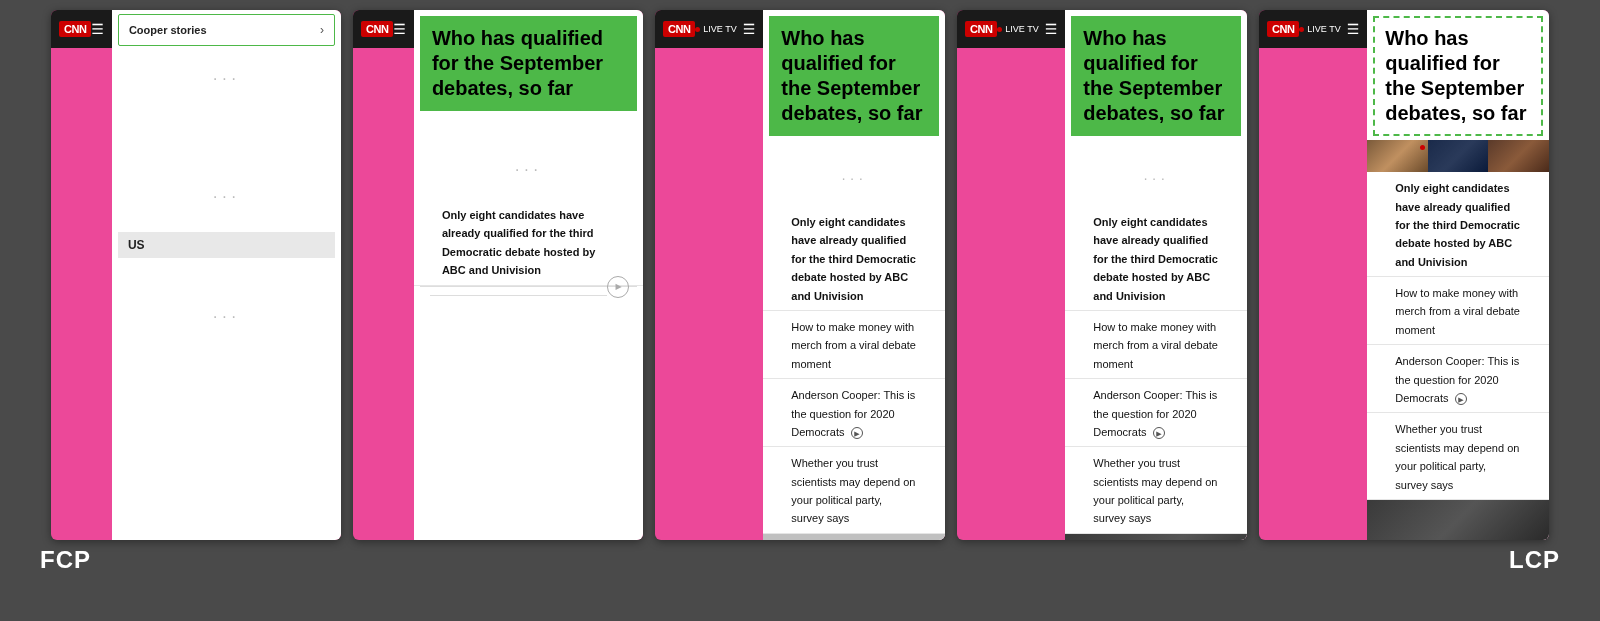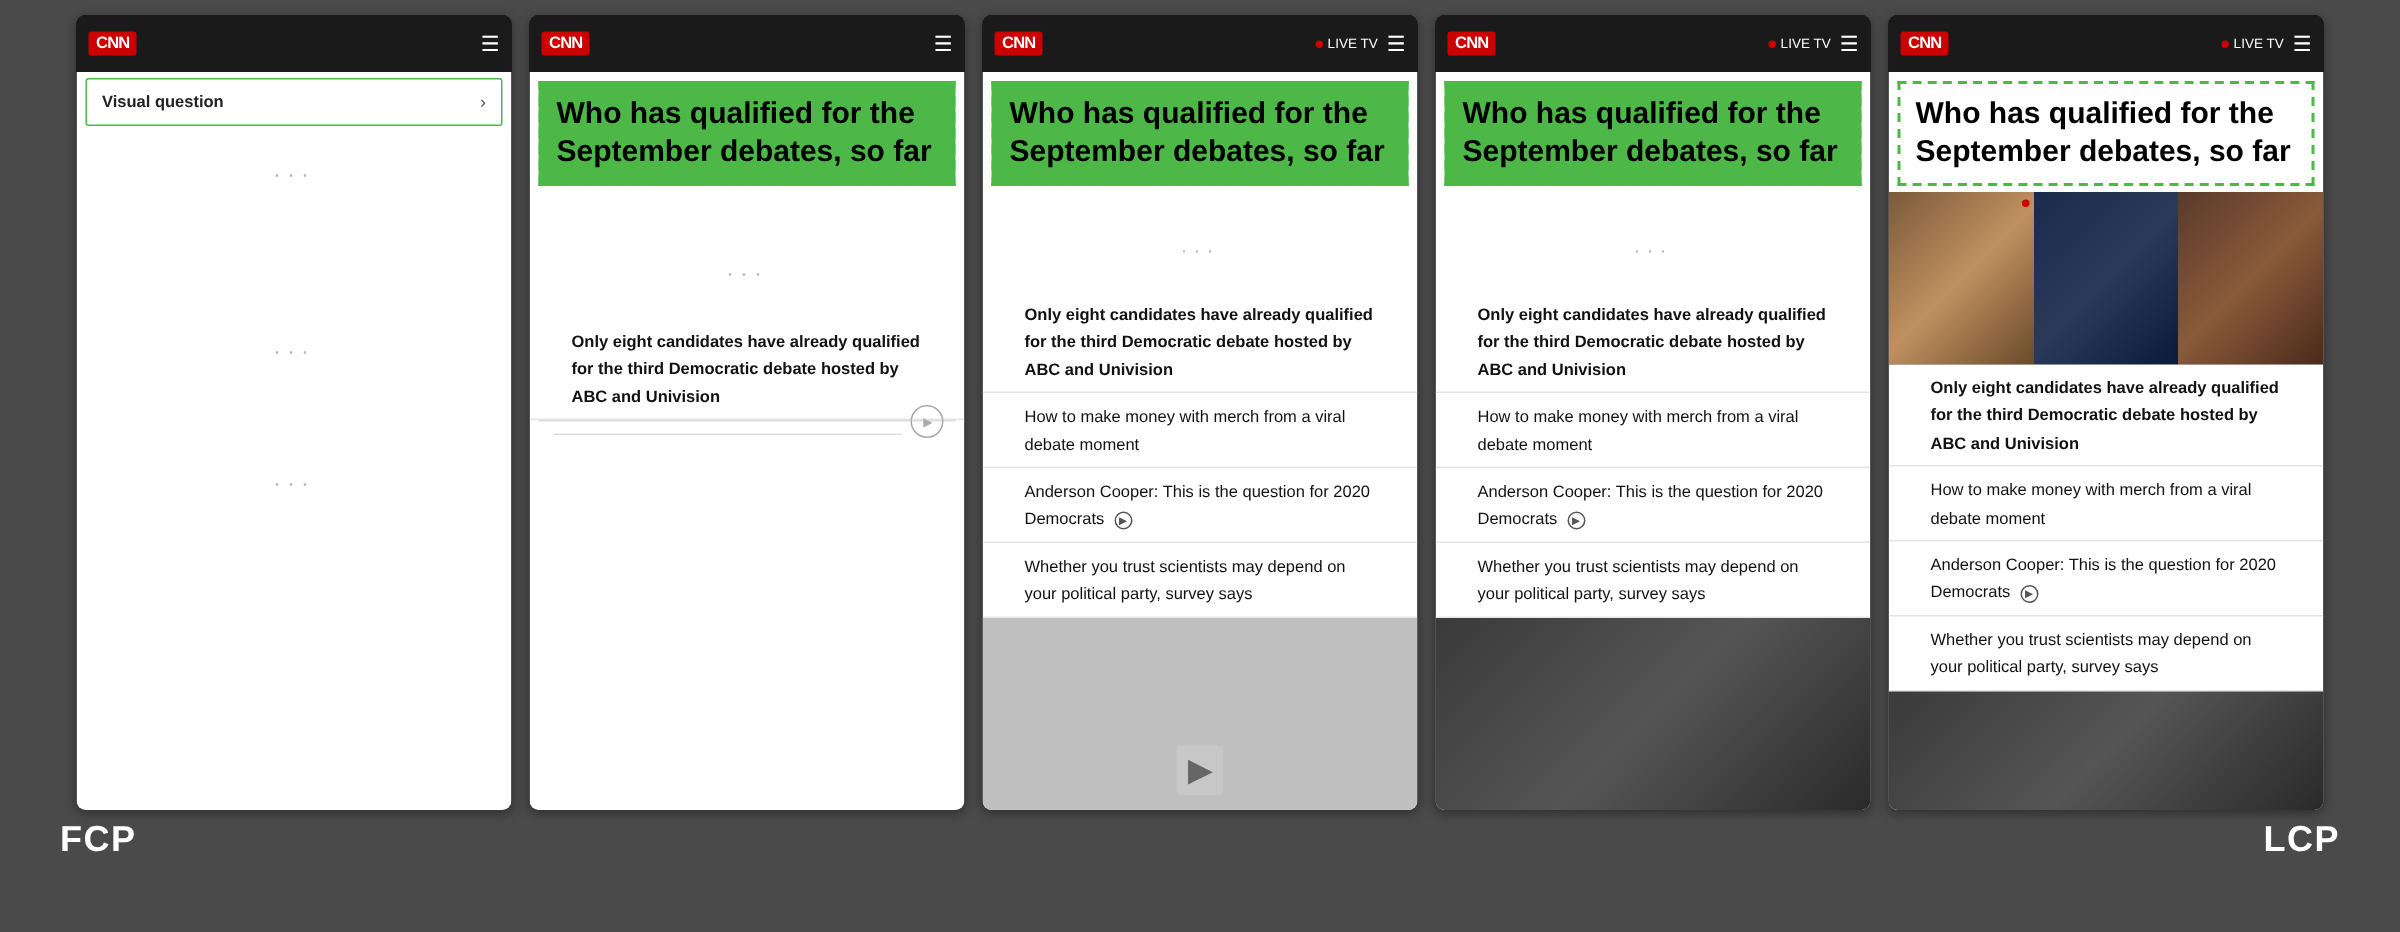--- a/index.html
+++ b/index.html
@@ -27,14 +27,14 @@
     }
 
     .phone-frame {
-      background: #000000;
+      background: #ec4899;
       border-radius: 6px;
       overflow: hidden;
       width: 290px;
       height: 530px;
       flex-shrink: 0;
       display: flex;
-      flex-direction: column;
+      flex-direction: row;
       position: relative;
       box-shadow: 0 2px 8px rgba(0,0,0,0.4);
     }

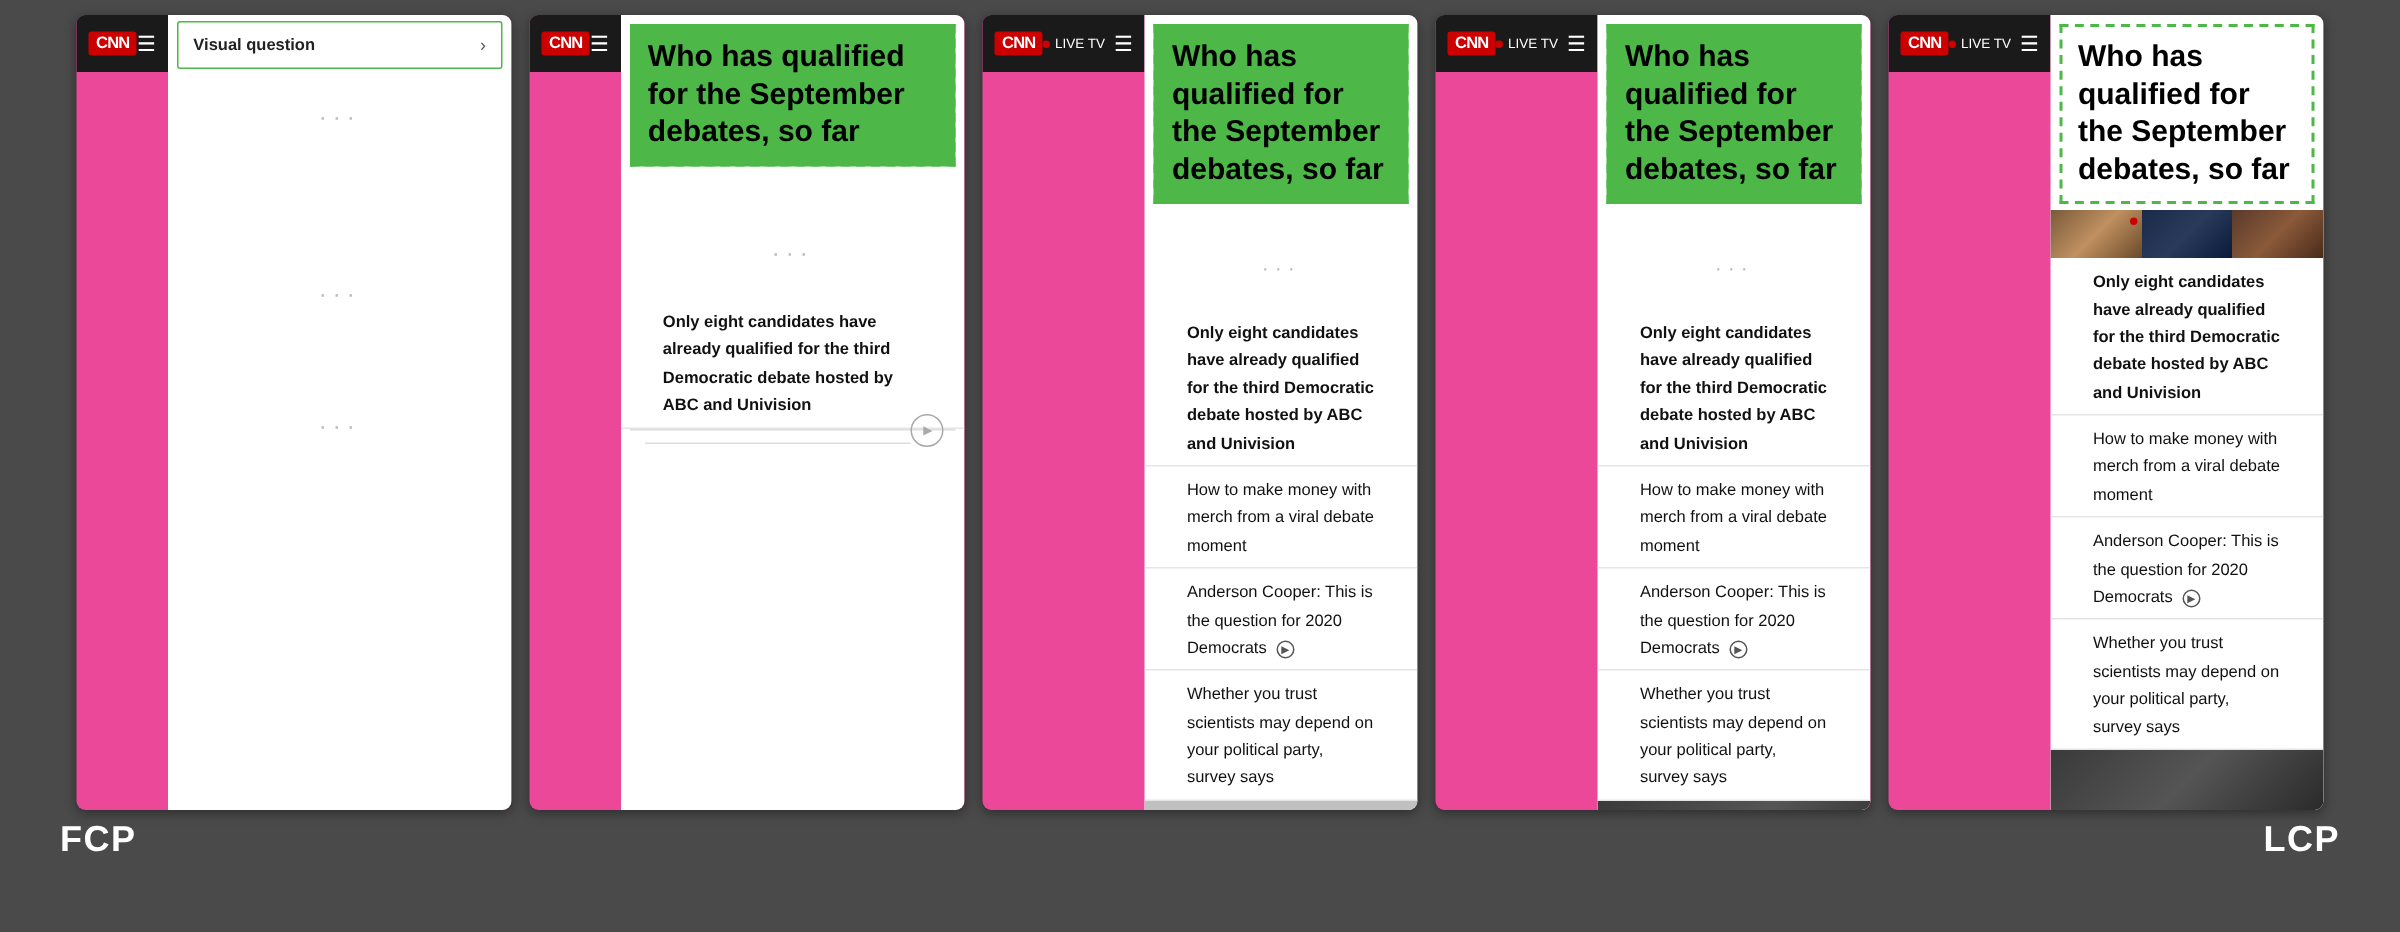--- a/index.html
+++ b/index.html
@@ -283,7 +283,7 @@
 
         <div class="phone-content frame1-content">
           <div class="visual-stories-bar">
-            <span class="visual-stories-label">Visual question</span>
+            <span class="visual-stories-label">Cooper stories</span>
             <span class="arrow-right">›</span>
           </div>
           <div class="loading-dots">···</div>

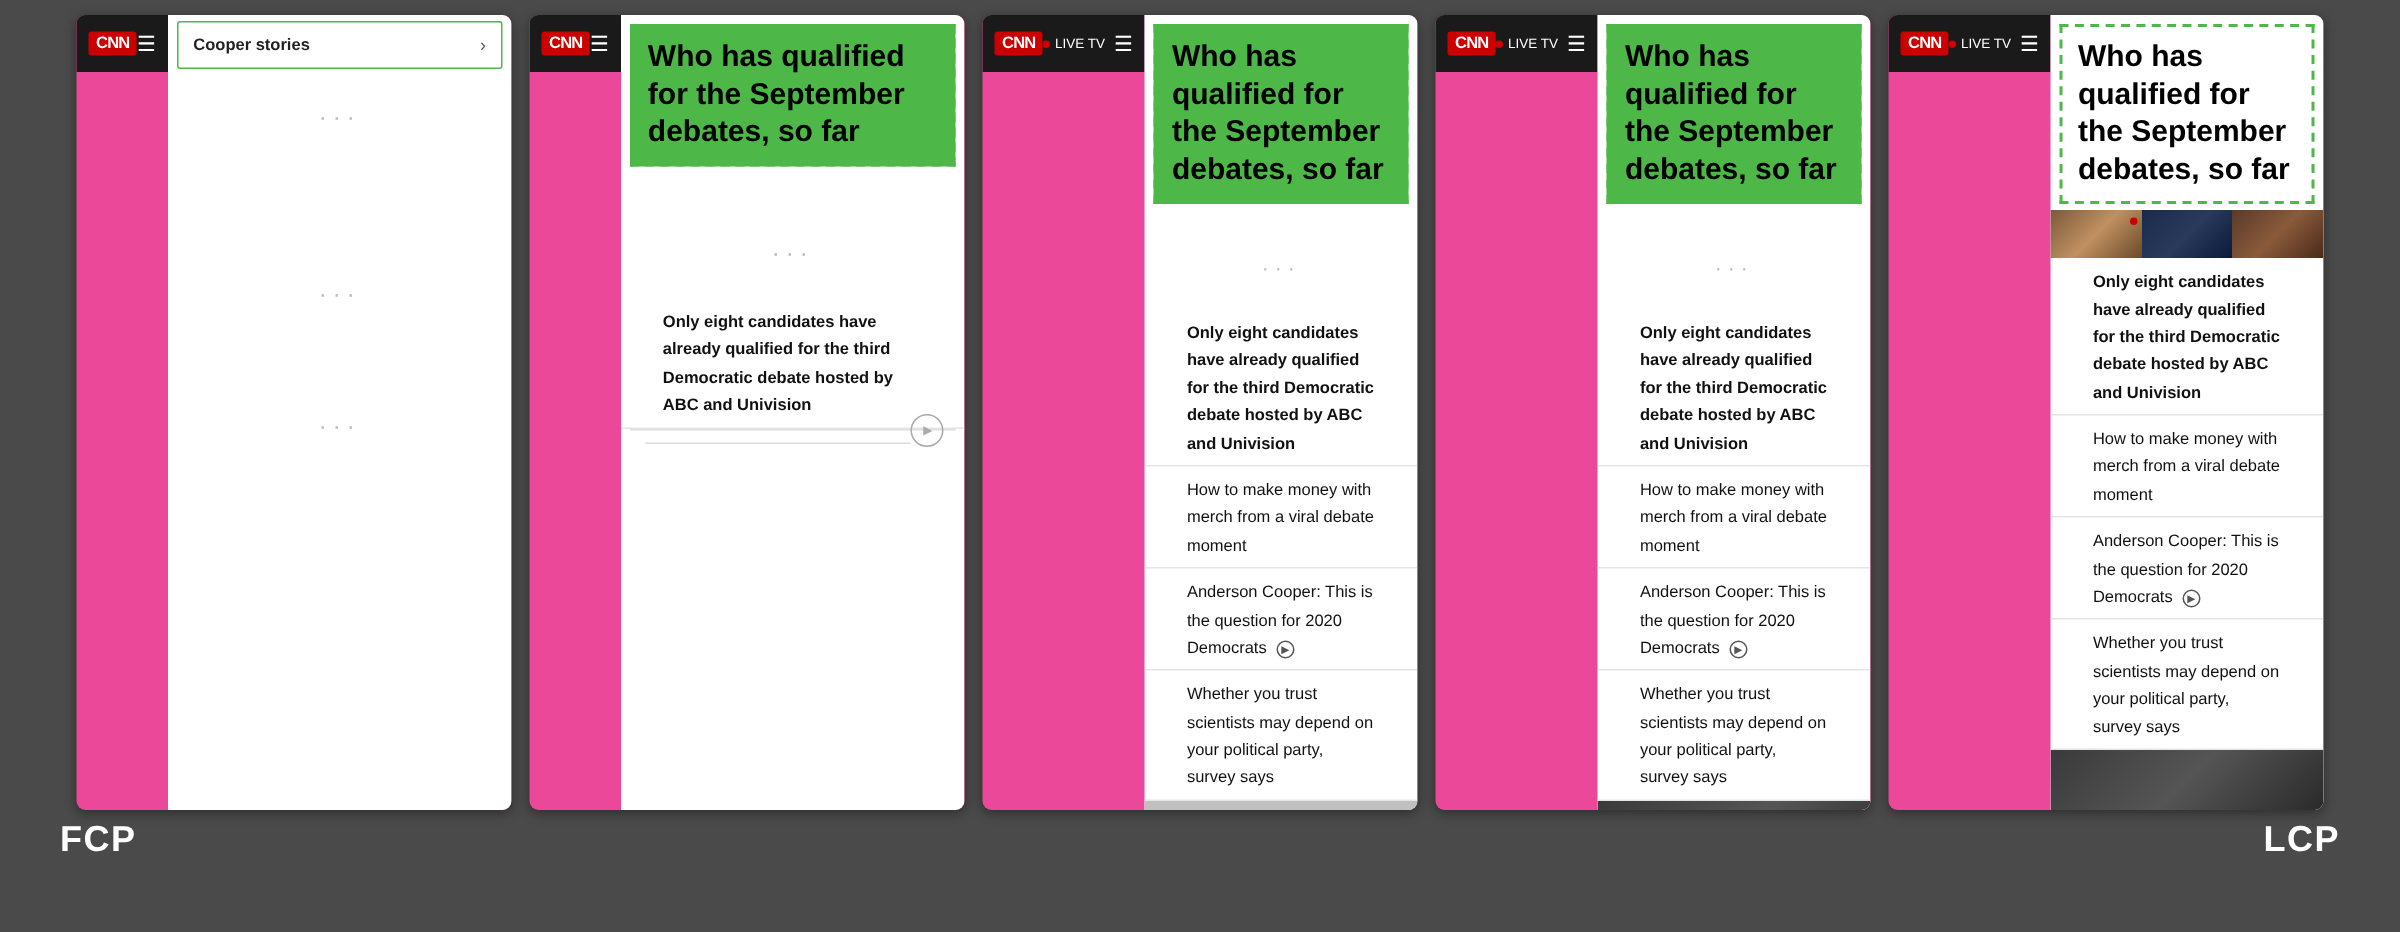--- a/index.html
+++ b/index.html
@@ -288,6 +288,7 @@
           </div>
           <div class="loading-dots">···</div>
           <div class="loading-dots" style="margin-top:60px;">···</div>
+          <div class="us-section-label">US</div>
           <div class="loading-dots" style="margin-top:30px;">···</div>
         </div>
       </div>

